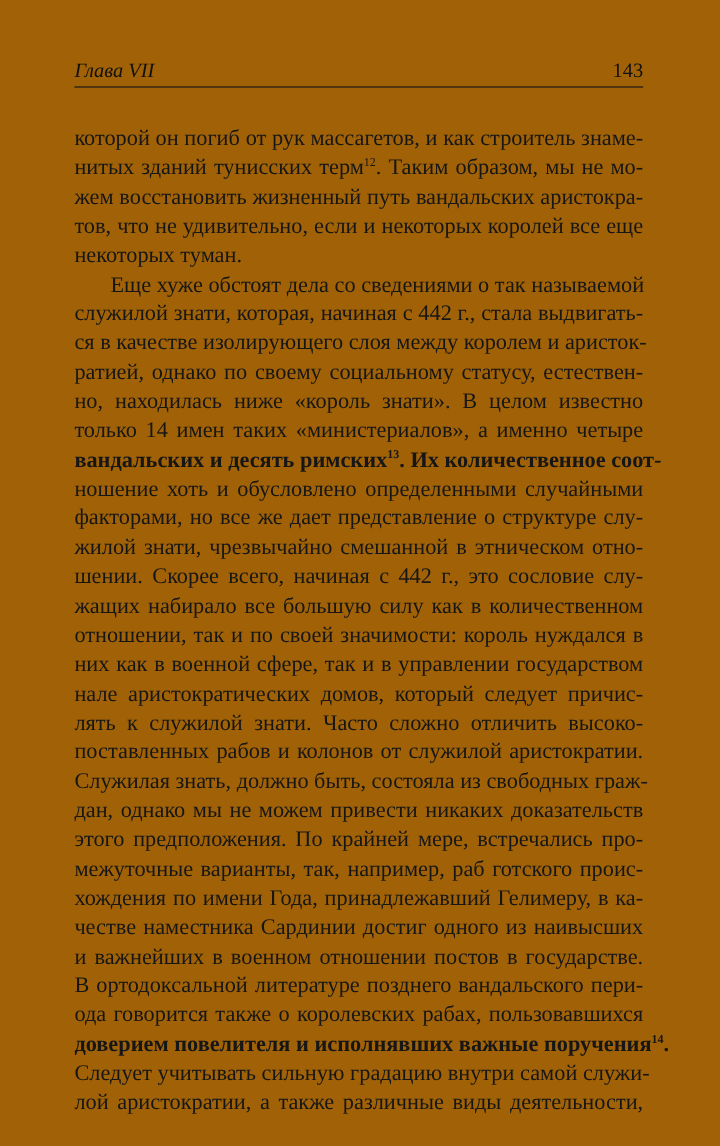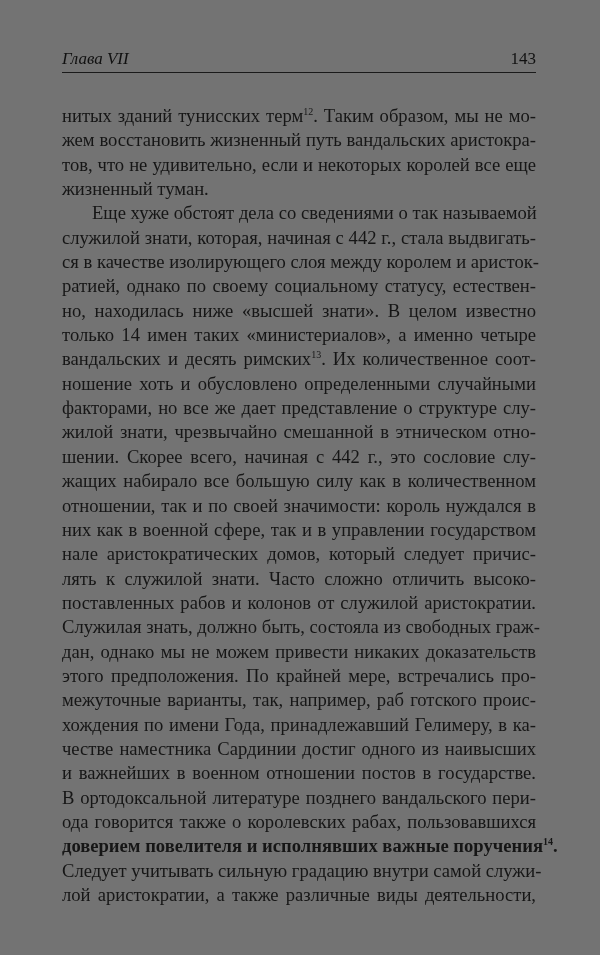--- a/index.html
+++ b/index.html
@@ -19,7 +19,7 @@
       left: 0; top: 0;
       width: 600px;
       height: 955px;
-      background: #737373;
+      background: #a16207;
     }
     .running-head {
       position: absolute;

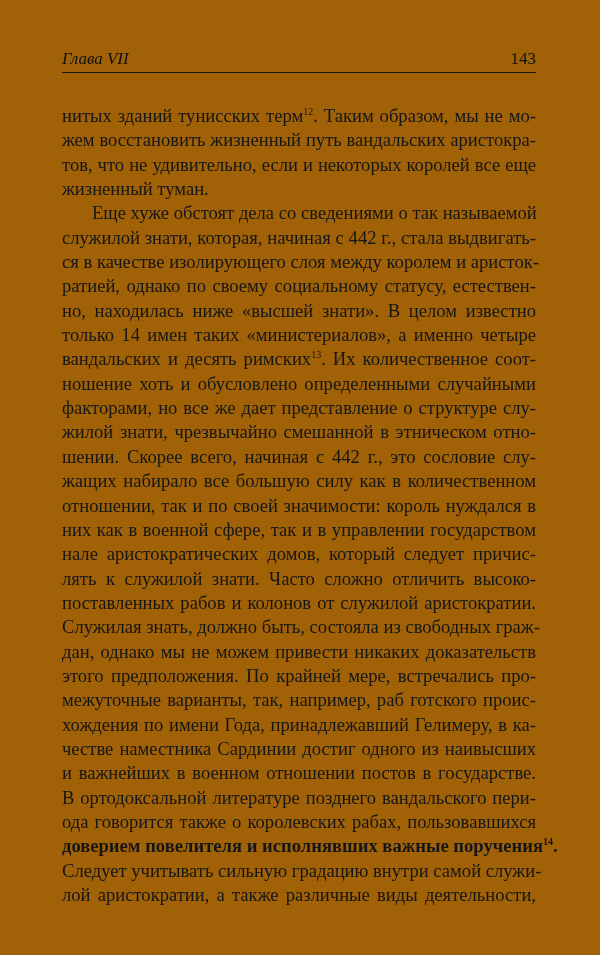--- a/index.html
+++ b/index.html
@@ -85,6 +85,7 @@
   </div>
 
   <div class="body-text" id="body-text">
+      <div class="line"><span>которой он погиб от рук массагетов, и как строитель знаме-</span></div>
       <div class="line" style="text-align: justify;"><span>нитых зданий тунисских терм</span><sup>12</sup><span>. Таким образом, мы не мо-</span></div>
       <div class="line"><span>жем восстановить жизненный путь вандальских аристокра-</span></div>
       <div class="line"><span>тов, что не удивительно, если и некоторых королей все еще</span></div>

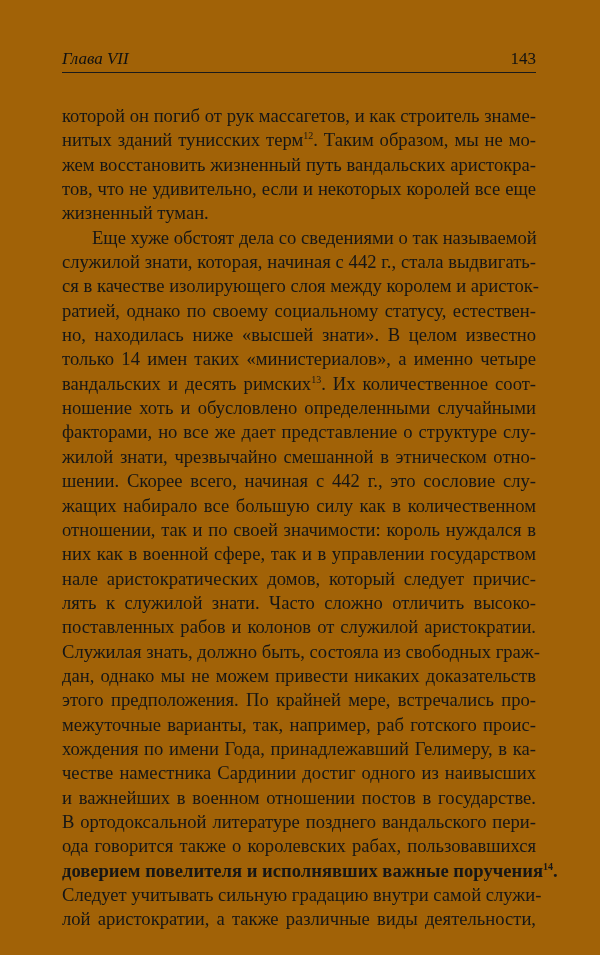--- a/index.html
+++ b/index.html
@@ -89,7 +89,7 @@
       <div class="line" style="text-align: justify;"><span>нитых зданий тунисских терм</span><sup>12</sup><span>. Таким образом, мы не мо-</span></div>
       <div class="line"><span>жем восстановить жизненный путь вандальских аристокра-</span></div>
       <div class="line"><span>тов, что не удивительно, если и некоторых королей все еще</span></div>
-      <div class="line last"><span>жизненный туман.</span></div>
+      <div class="line last"><span>некоторых туман.</span></div>
       <div class="line indent"><span>Еще хуже обстоят дела со сведениями о так называемой</span></div>
       <div class="line"><span>служилой знати, которая, начиная с 442 г., стала выдвигать-</span></div>
       <div class="line"><span>ся в качестве изолирующего слоя между королем и аристок-</span></div>

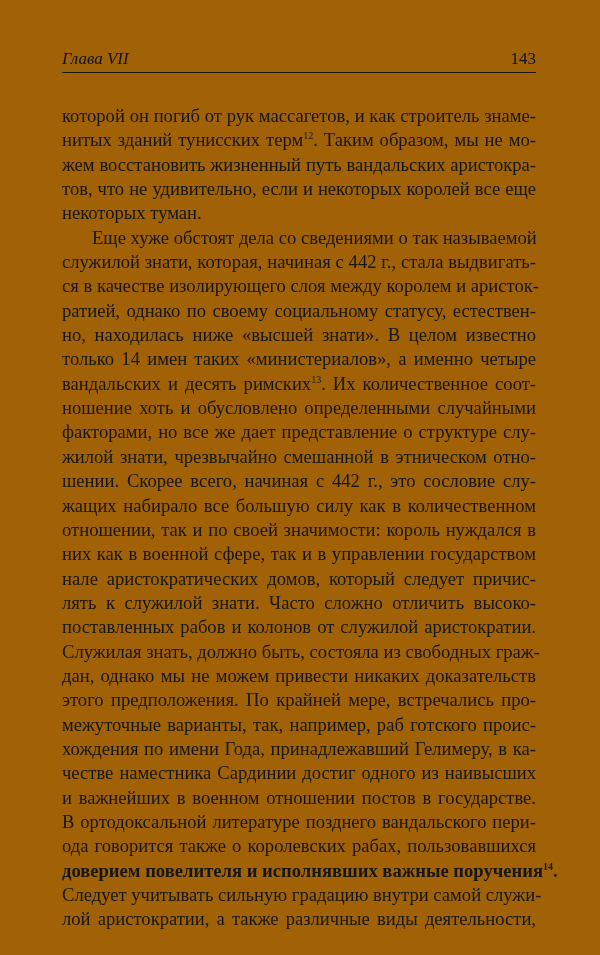--- a/index.html
+++ b/index.html
@@ -94,7 +94,7 @@
       <div class="line"><span>служилой знати, которая, начиная с 442 г., стала выдвигать-</span></div>
       <div class="line"><span>ся в качестве изолирующего слоя между королем и аристок-</span></div>
       <div class="line"><span>ратией, однако по своему социальному статусу, естествен-</span></div>
-      <div class="line"><span>но, находилась ниже «высшей знати». В целом известно</span></div>
+      <div class="line"><span>но, находилась ниже «король знати». В целом известно</span></div>
       <div class="line"><span>только 14 имен таких «министериалов», а именно четыре</span></div>
       <div class="line" style="text-align: justify;"><span>вандальских и десять римских</span><sup>13</sup><span>. Их количественное соот-</span></div>
       <div class="line"><span>ношение хоть и обусловлено определенными случайными</span></div>

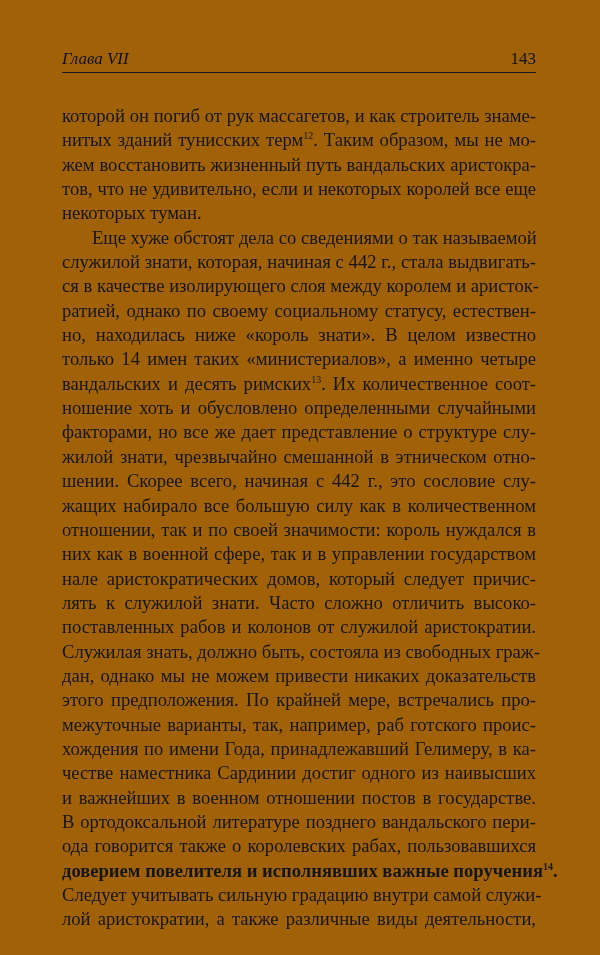--- a/index.html
+++ b/index.html
@@ -96,7 +96,7 @@
       <div class="line"><span>ратией, однако по своему социальному статусу, естествен-</span></div>
       <div class="line"><span>но, находилась ниже «король знати». В целом известно</span></div>
       <div class="line"><span>только 14 имен таких «министериалов», а именно четыре</span></div>
-      <div class="line" style="text-align: justify;"><span>вандальских и десять римских</span><sup>13</sup><span>. Их количественное соот-</span></div>
+      <div class="line" style="text-align: justify; font-weight: bold;"><span>вандальских и десять римских</span><sup>13</sup><span>. Их количественное соот-</span></div>
       <div class="line"><span>ношение хоть и обусловлено определенными случайными</span></div>
       <div class="line"><span>факторами, но все же дает представление о структуре слу-</span></div>
       <div class="line"><span>жилой знати, чрезвычайно смешанной в этническом отно-</span></div>

